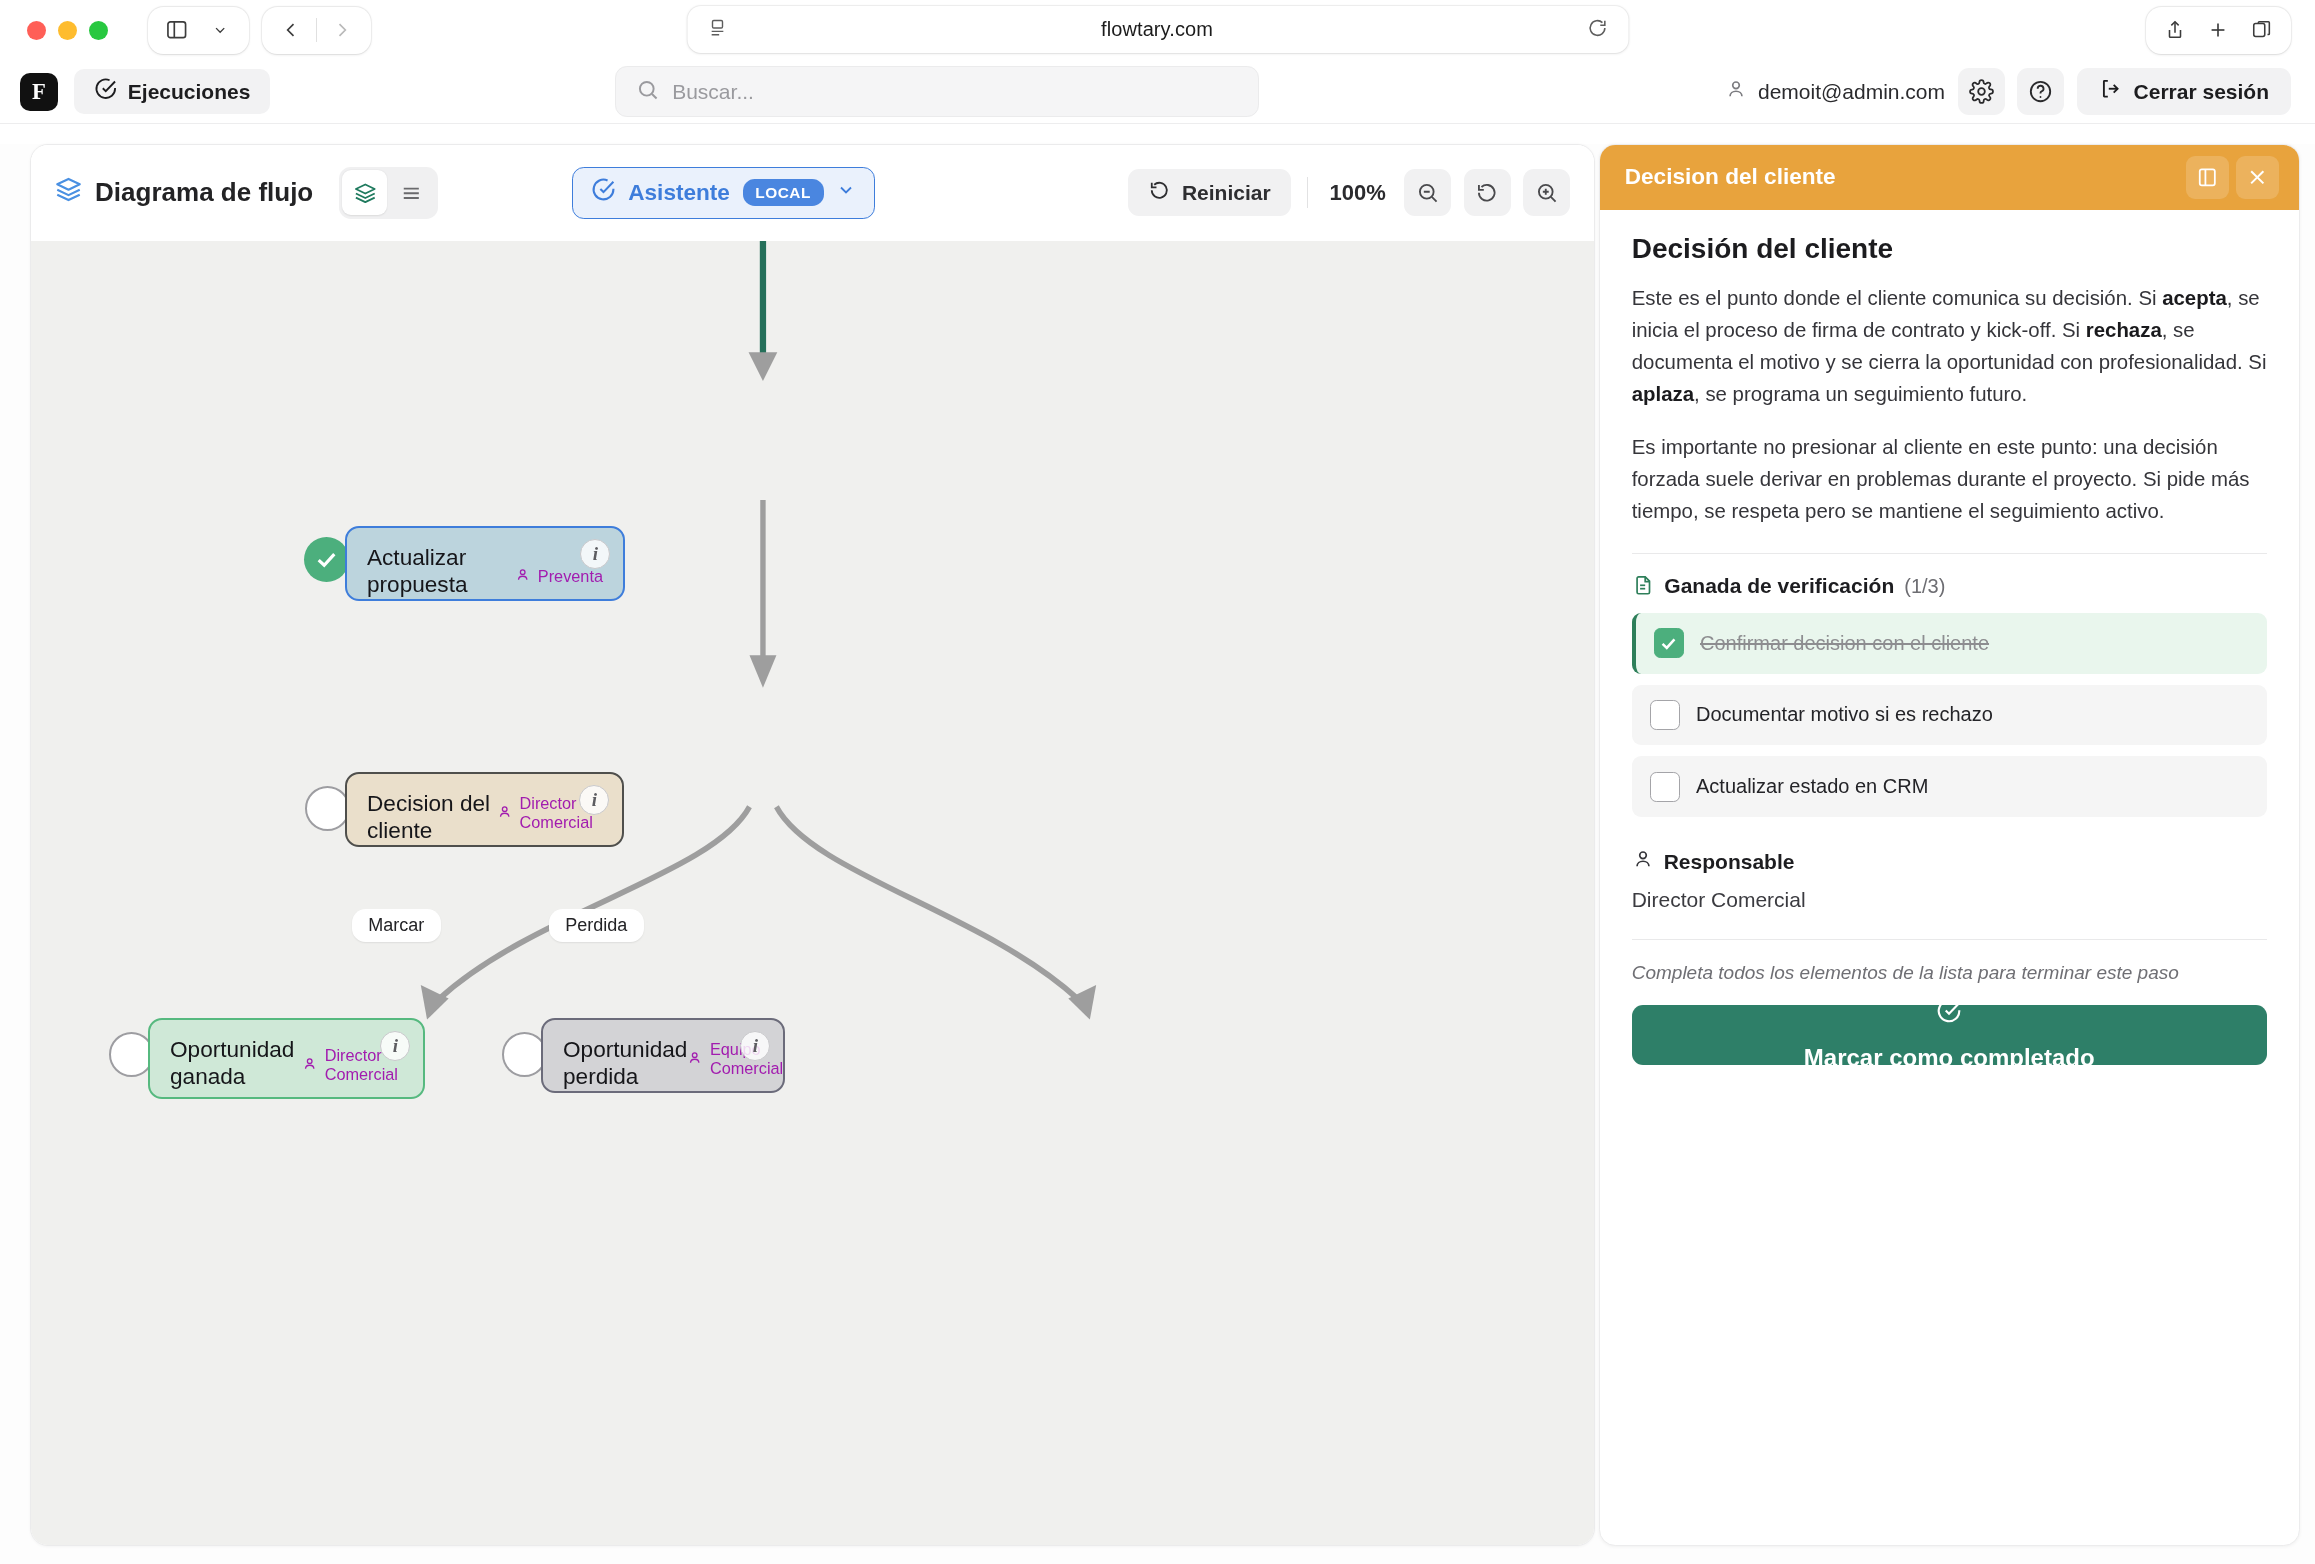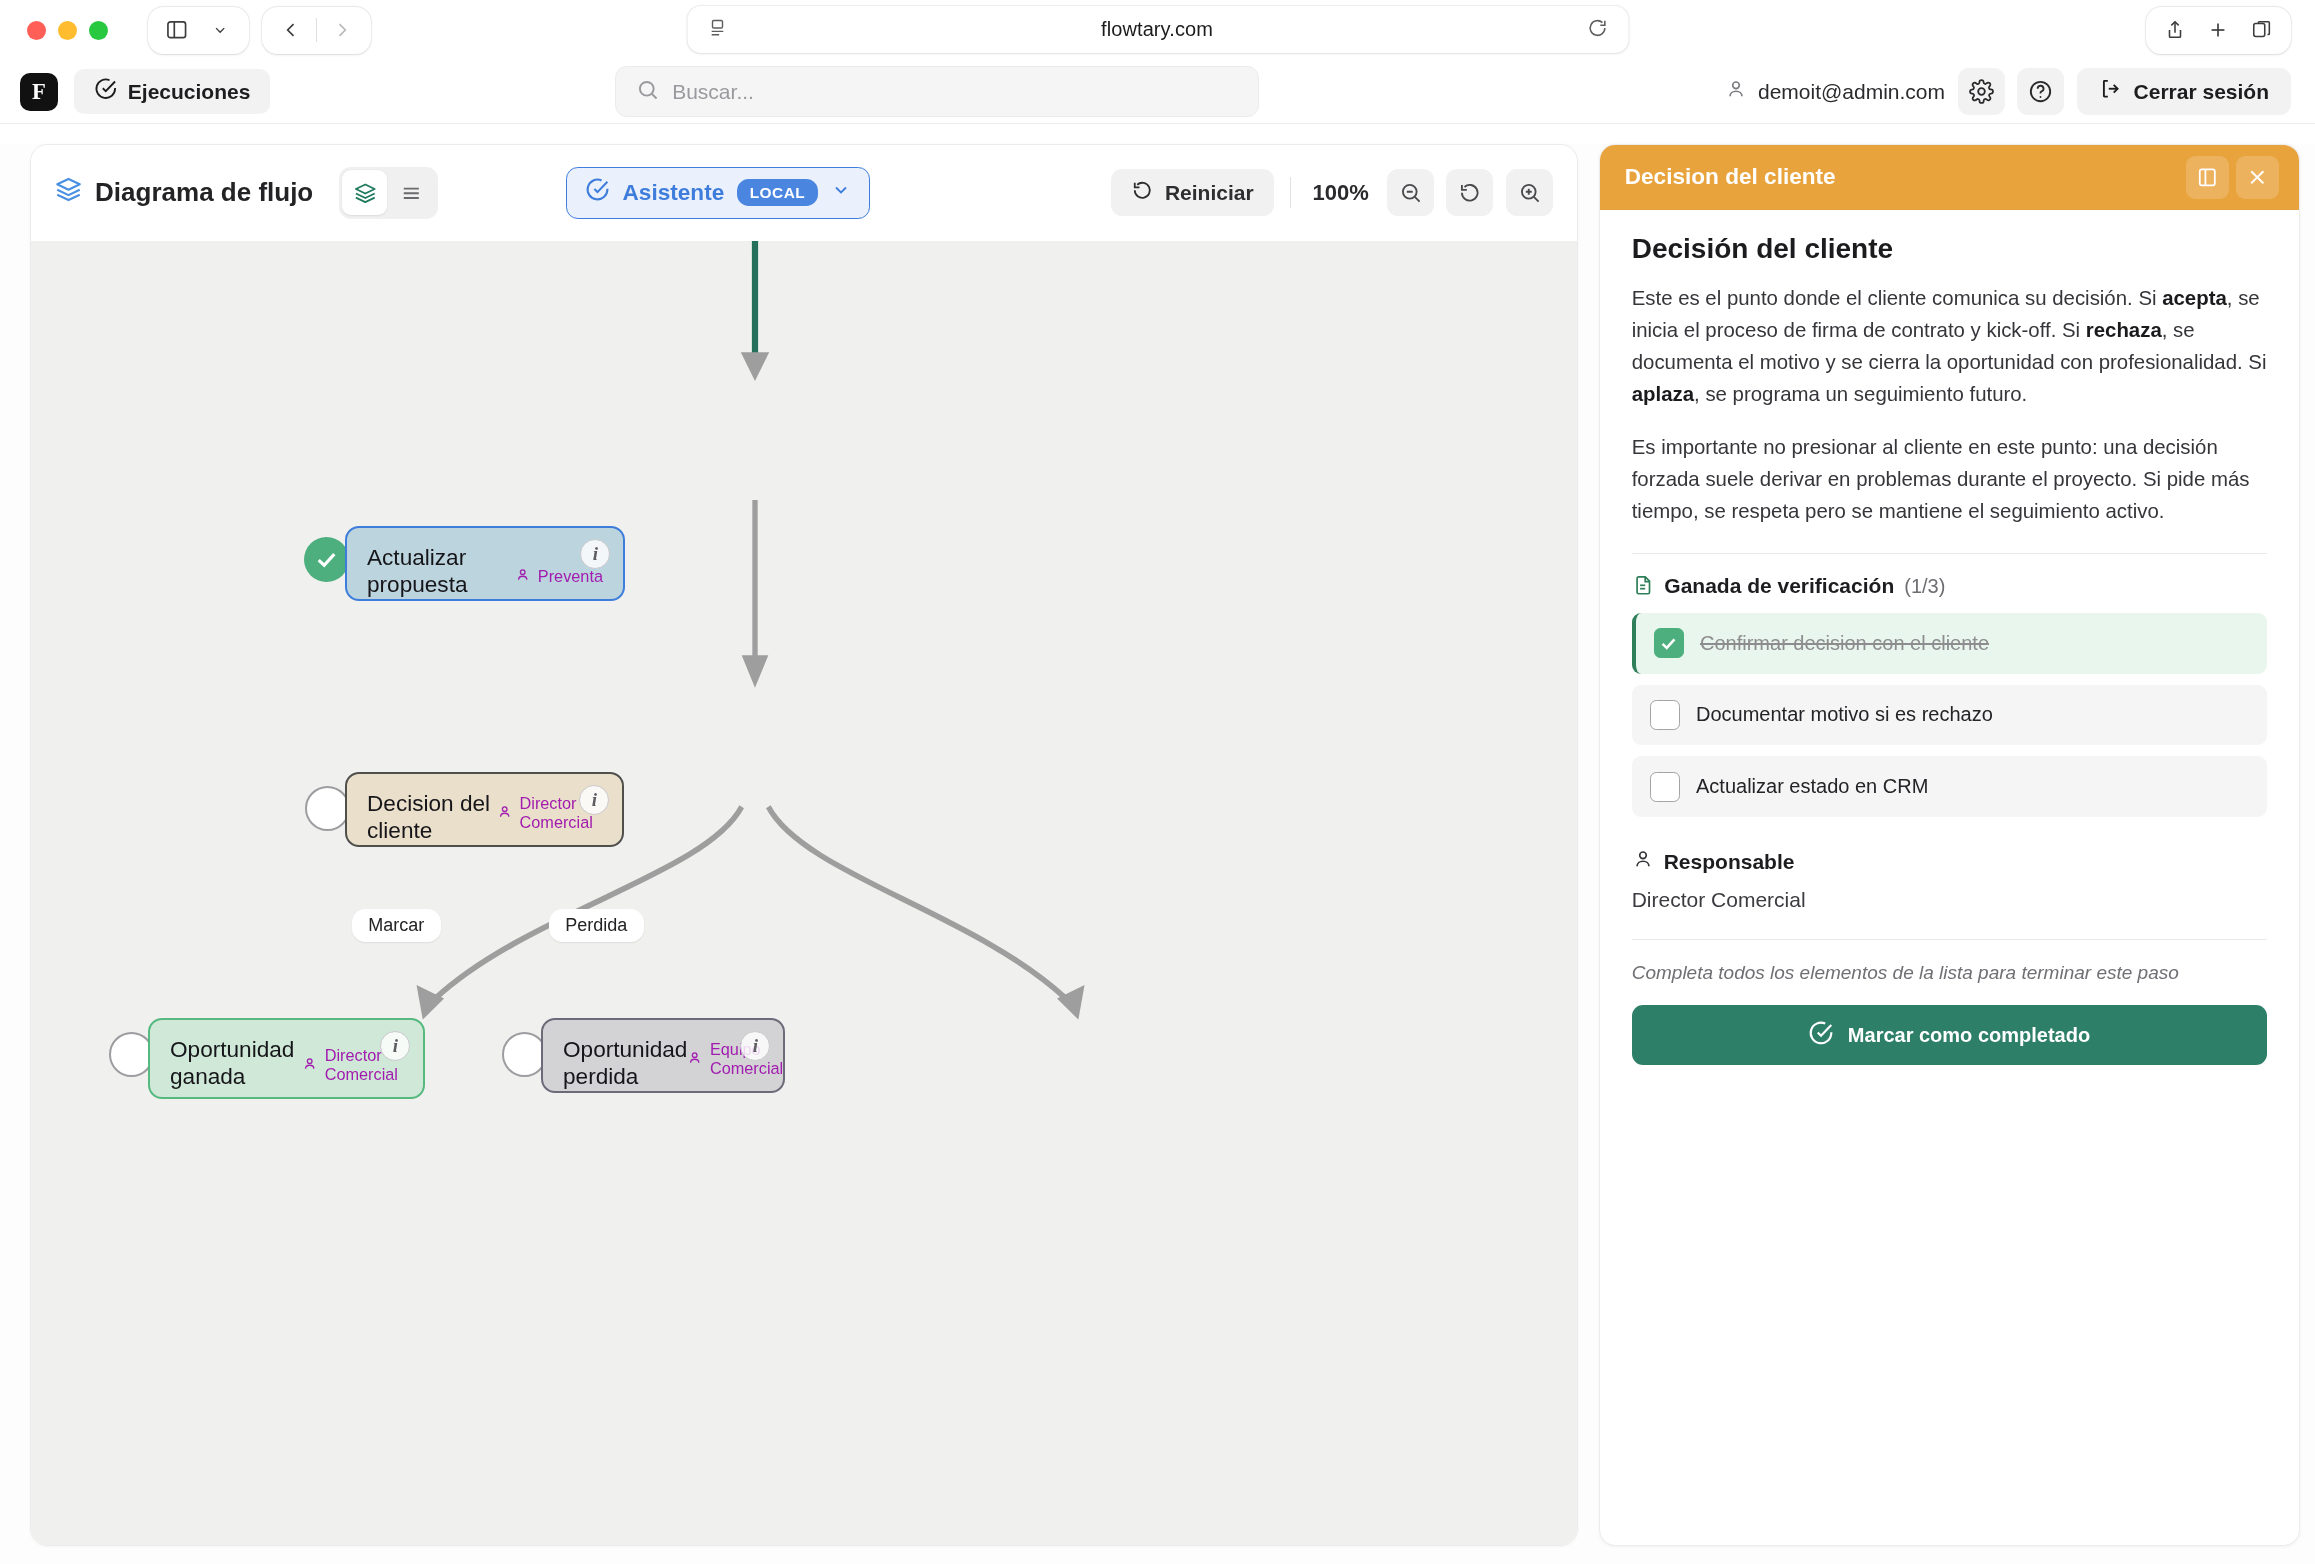--- a/index.html
+++ b/index.html
@@ -133,7 +133,7 @@
   
   .main {
     display: flex;
-    gap: 21px;
+    gap: 4px;
     padding: 0 16.3px 18px 30px;
     height: calc(1564px - 60px - 63px - 0.9px - 20px);
     background: #fdfdfd;

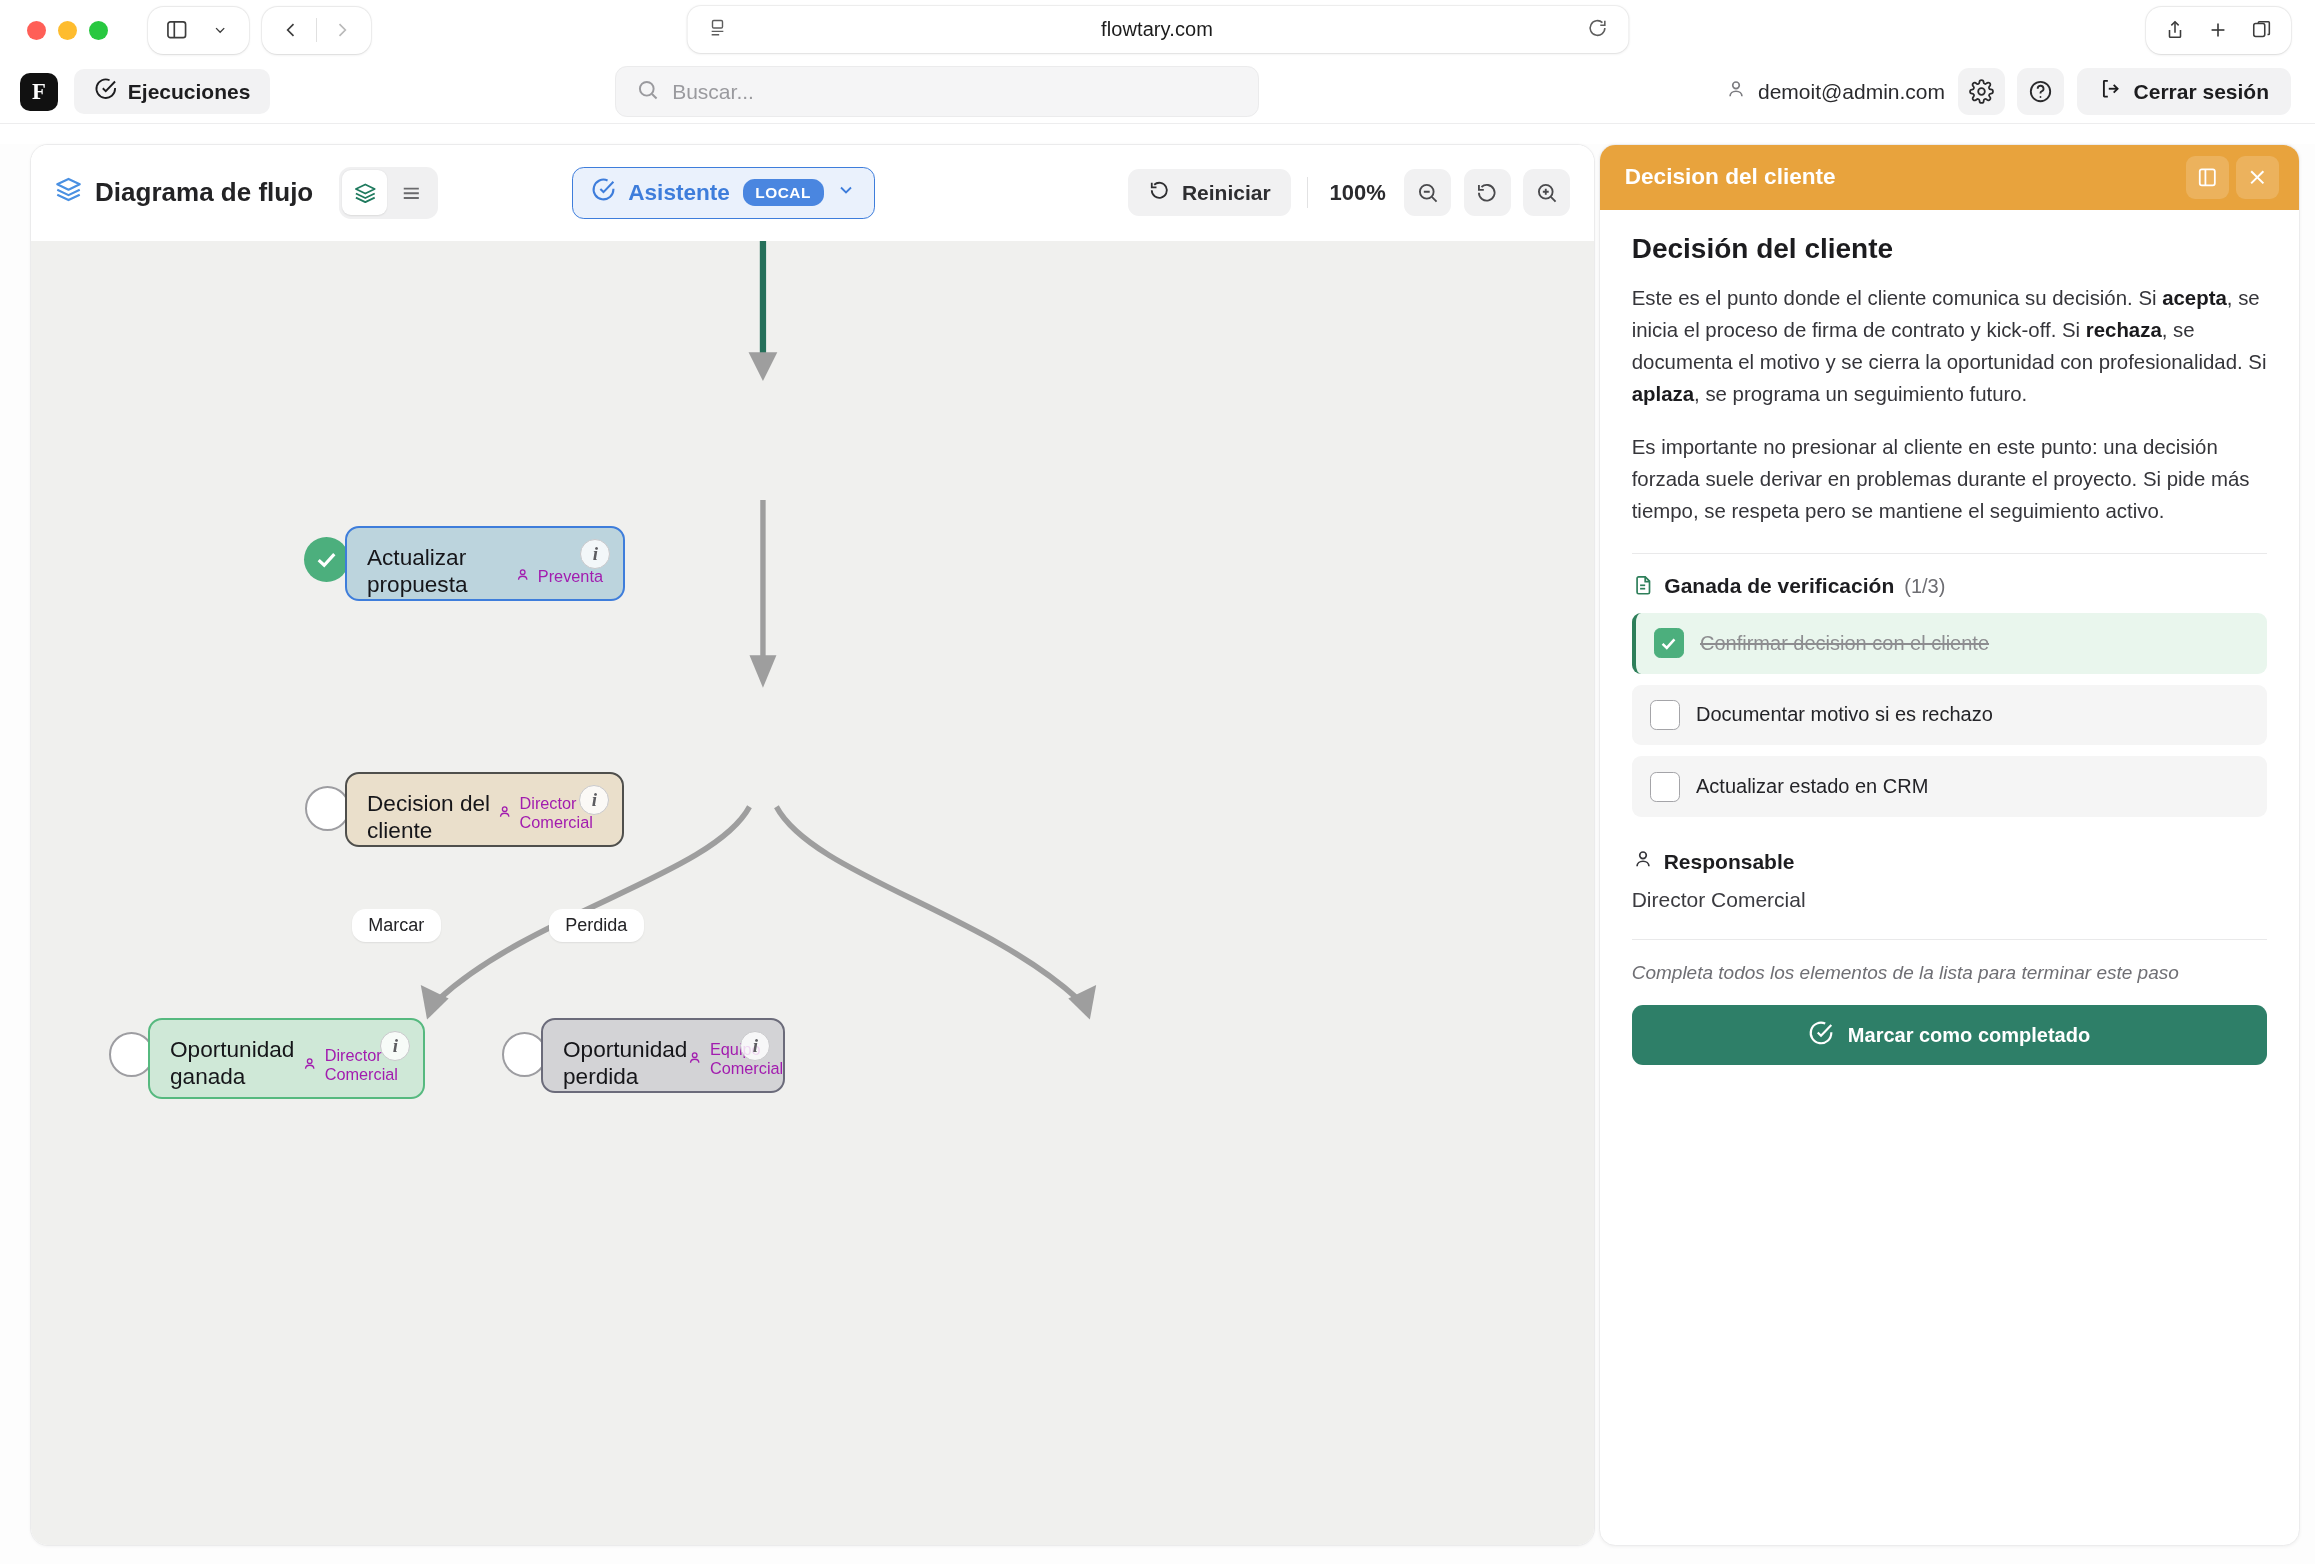--- a/index.html
+++ b/index.html
@@ -344,7 +344,7 @@
     height: 60px;
     display: flex; align-items: center; justify-content: center;
     gap: 13.6px;
-    color: #ffffff; font-size: 20px; font-weight: bold;
+    color: #ffffff; font-size: 24px; font-weight: bold; flex-direction: column;
   }
 </style>
 </head>

